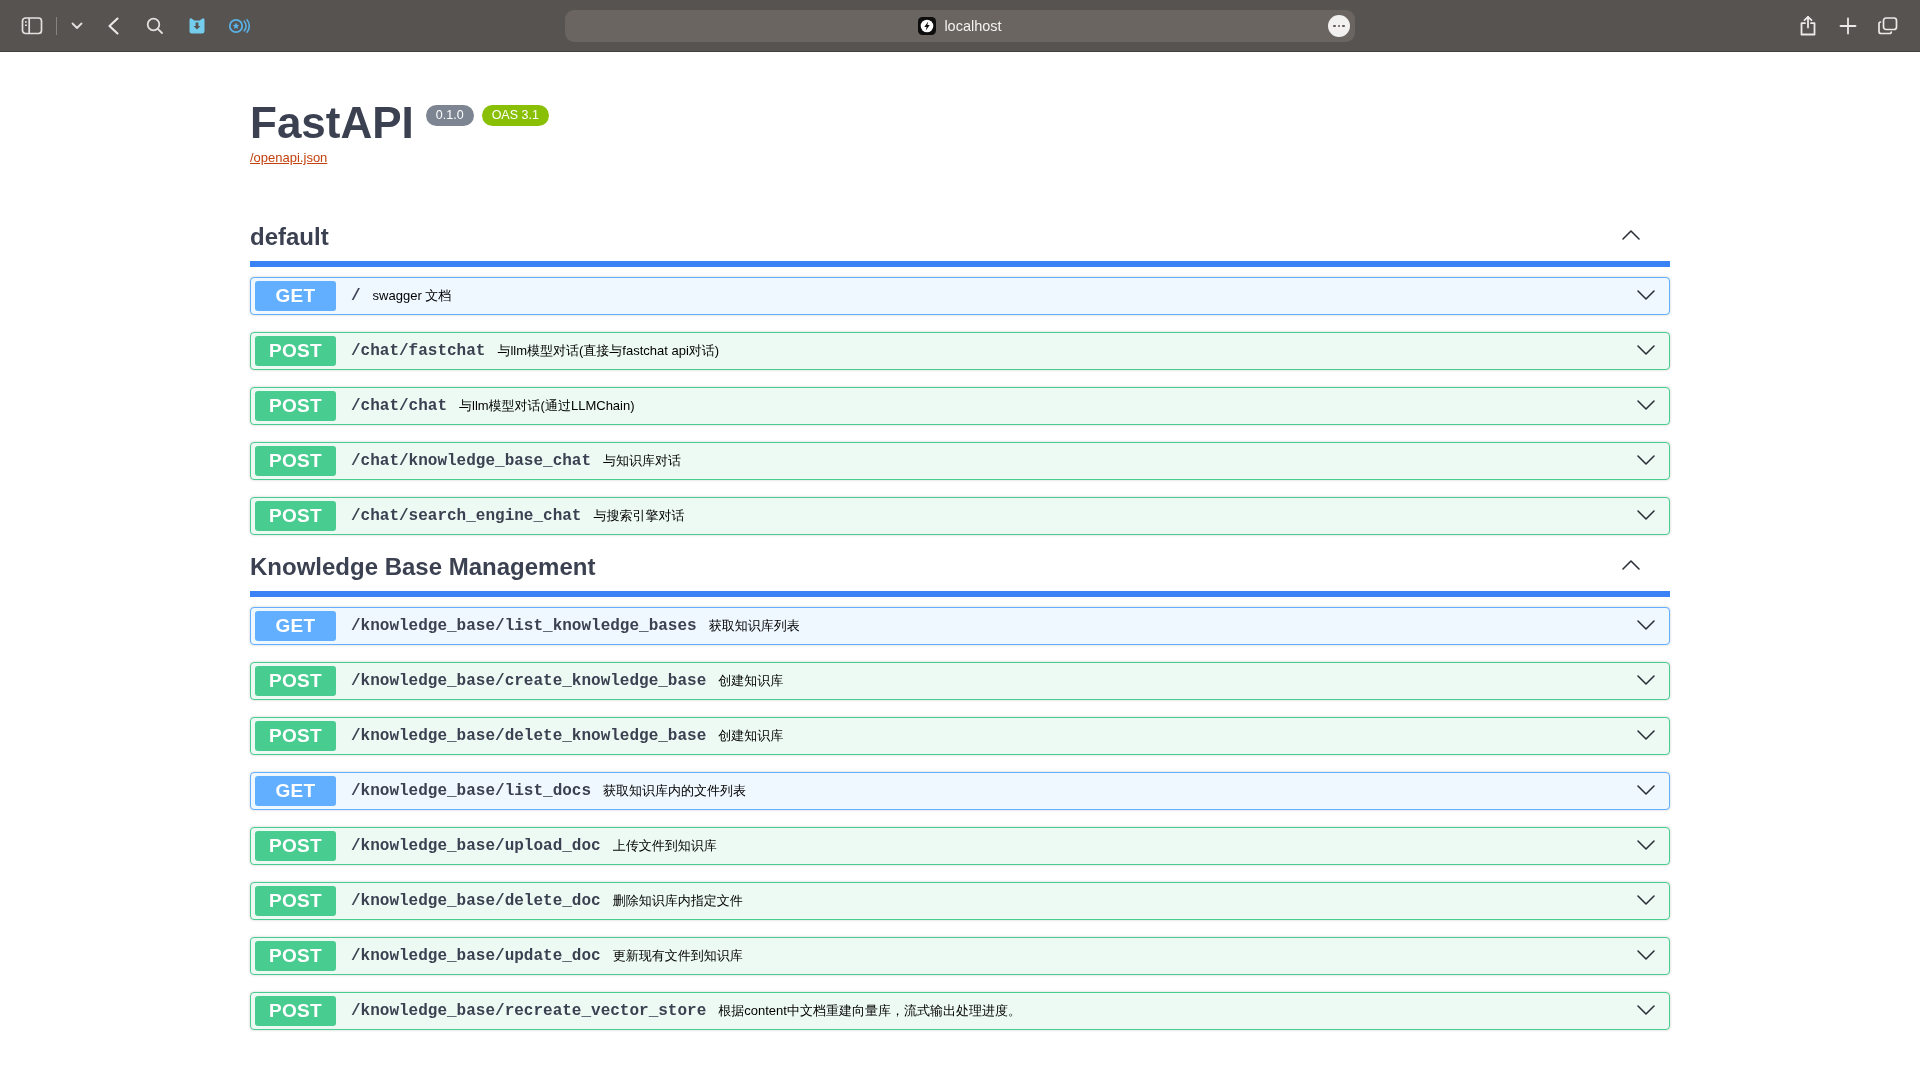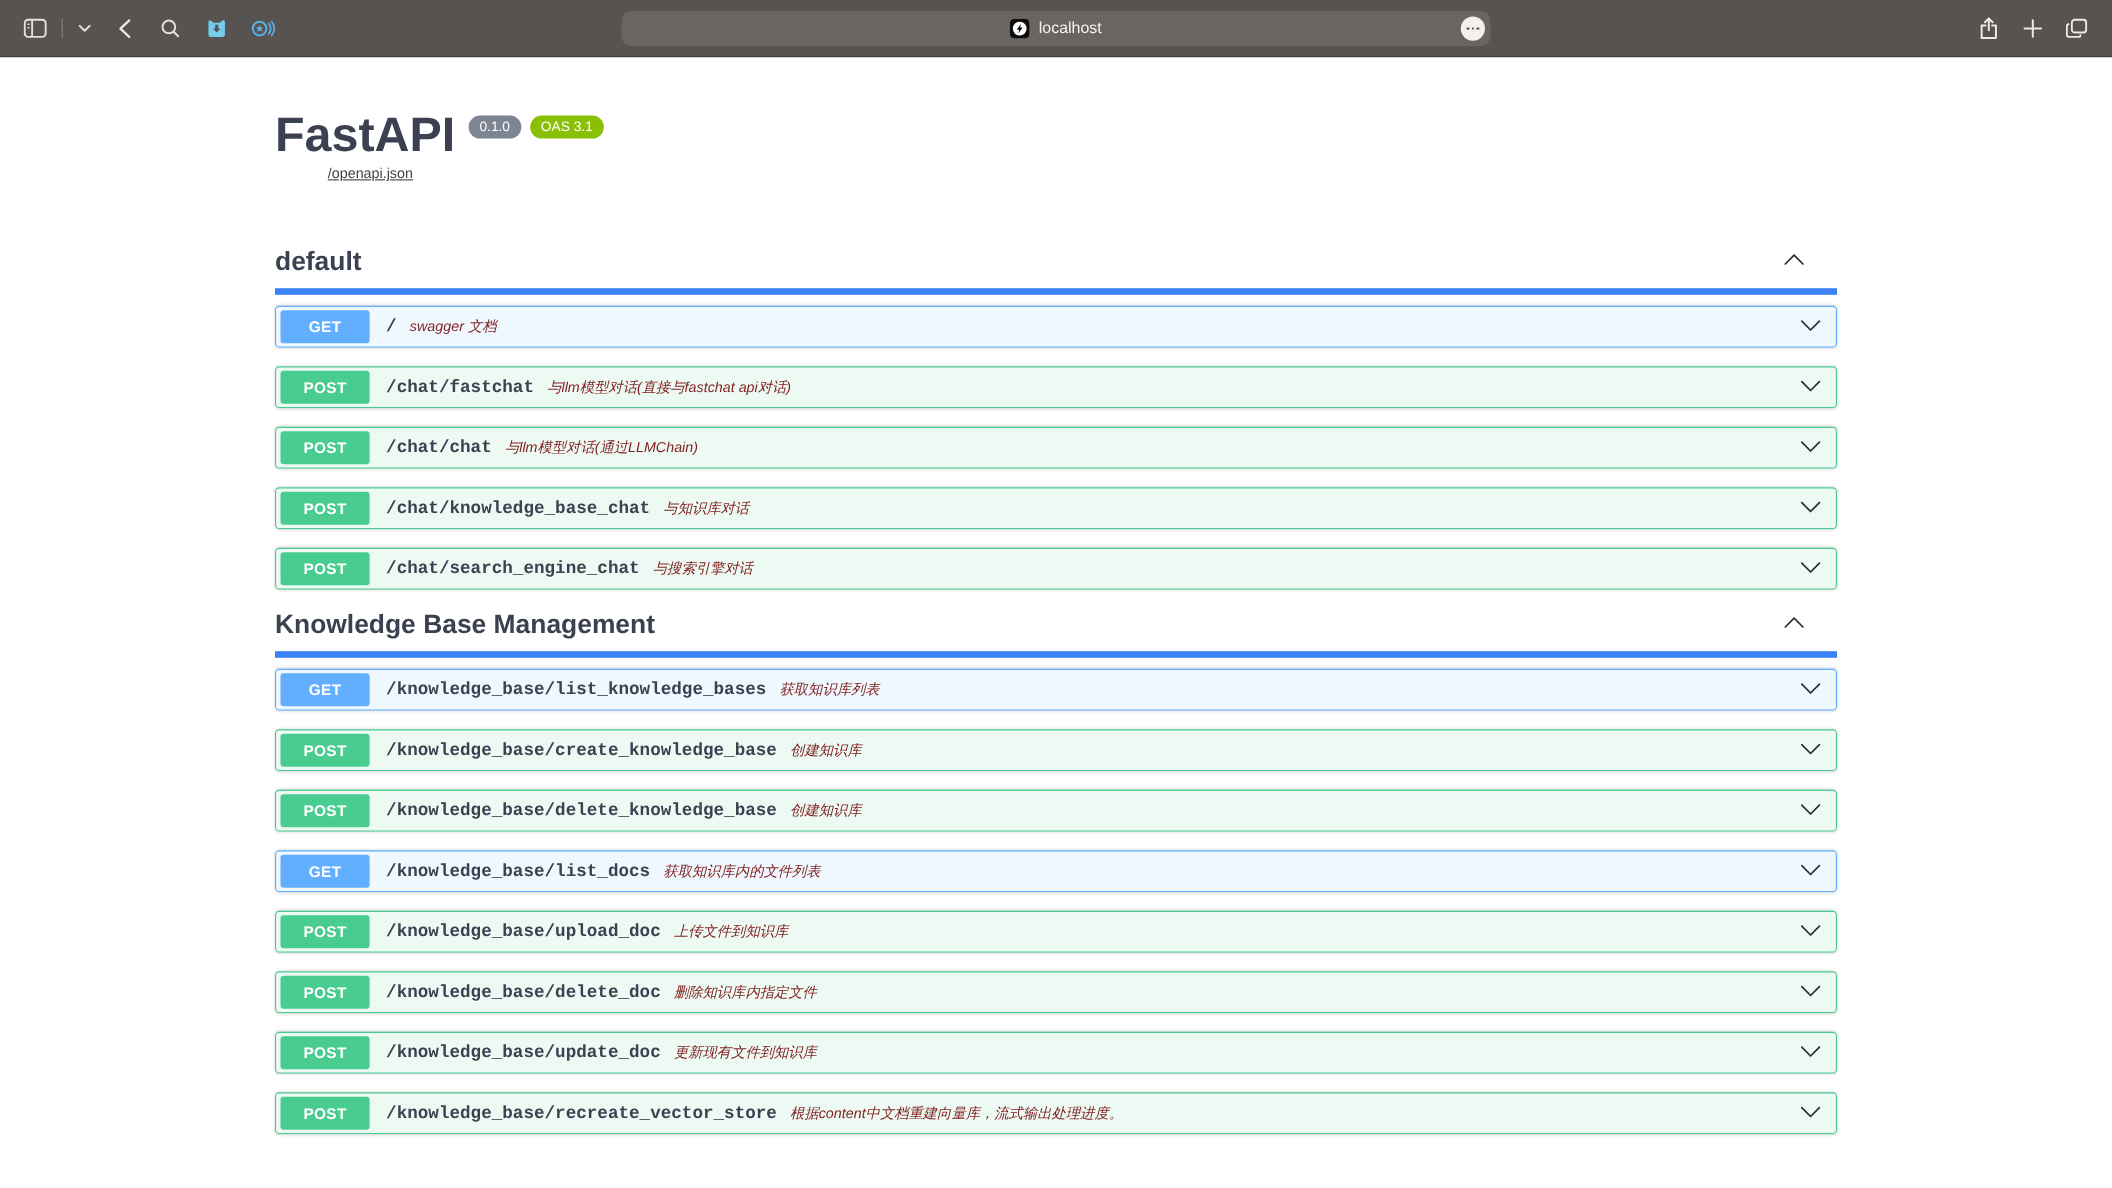--- a/index.html
+++ b/index.html
@@ -193,7 +193,7 @@
             <span class="pill oas" style="background: rgb(137, 191, 4);">OAS 3.1</span>
           </div>
         </div>
-        <a class="spec-link" href="#" style="color: #404040; margin-left: 48px;">/openapi.json</a>
+        <a class="spec-link" href="#" style="color: #c2410c;">/openapi.json</a>
       </div>
 
       <div id="sections">

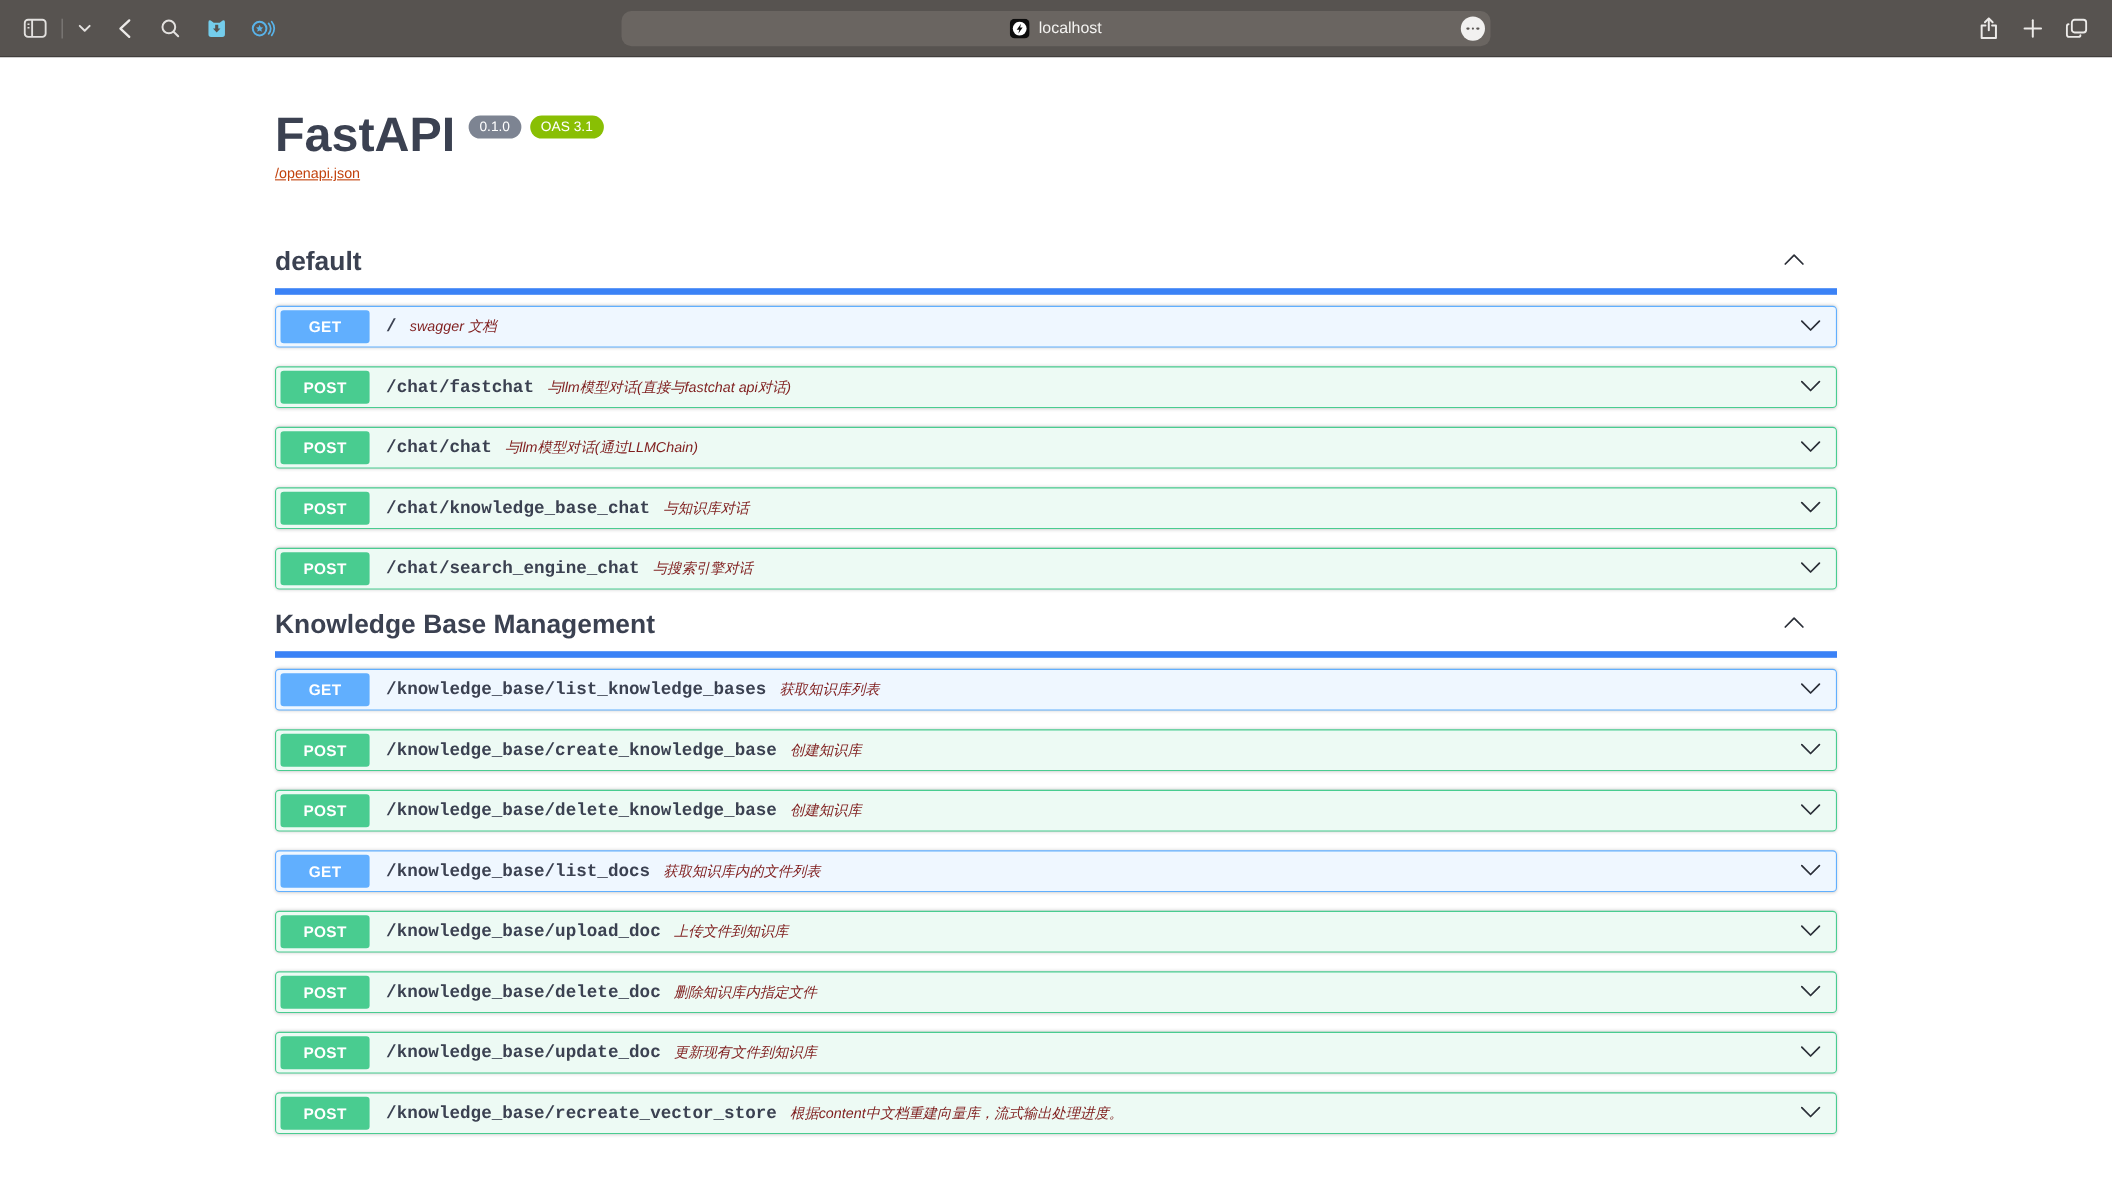--- a/index.html
+++ b/index.html
@@ -85,7 +85,7 @@
     min-width: 81px; height: 30px;
     display: flex; align-items: center; justify-content: center;
     border-radius: 3px;
-    color: #fff; font-weight: bold; font-size: 14px;
+    color: #fff; font-weight: bold; font-size: 19px;
     letter-spacing: .3px;
   }
   .path {

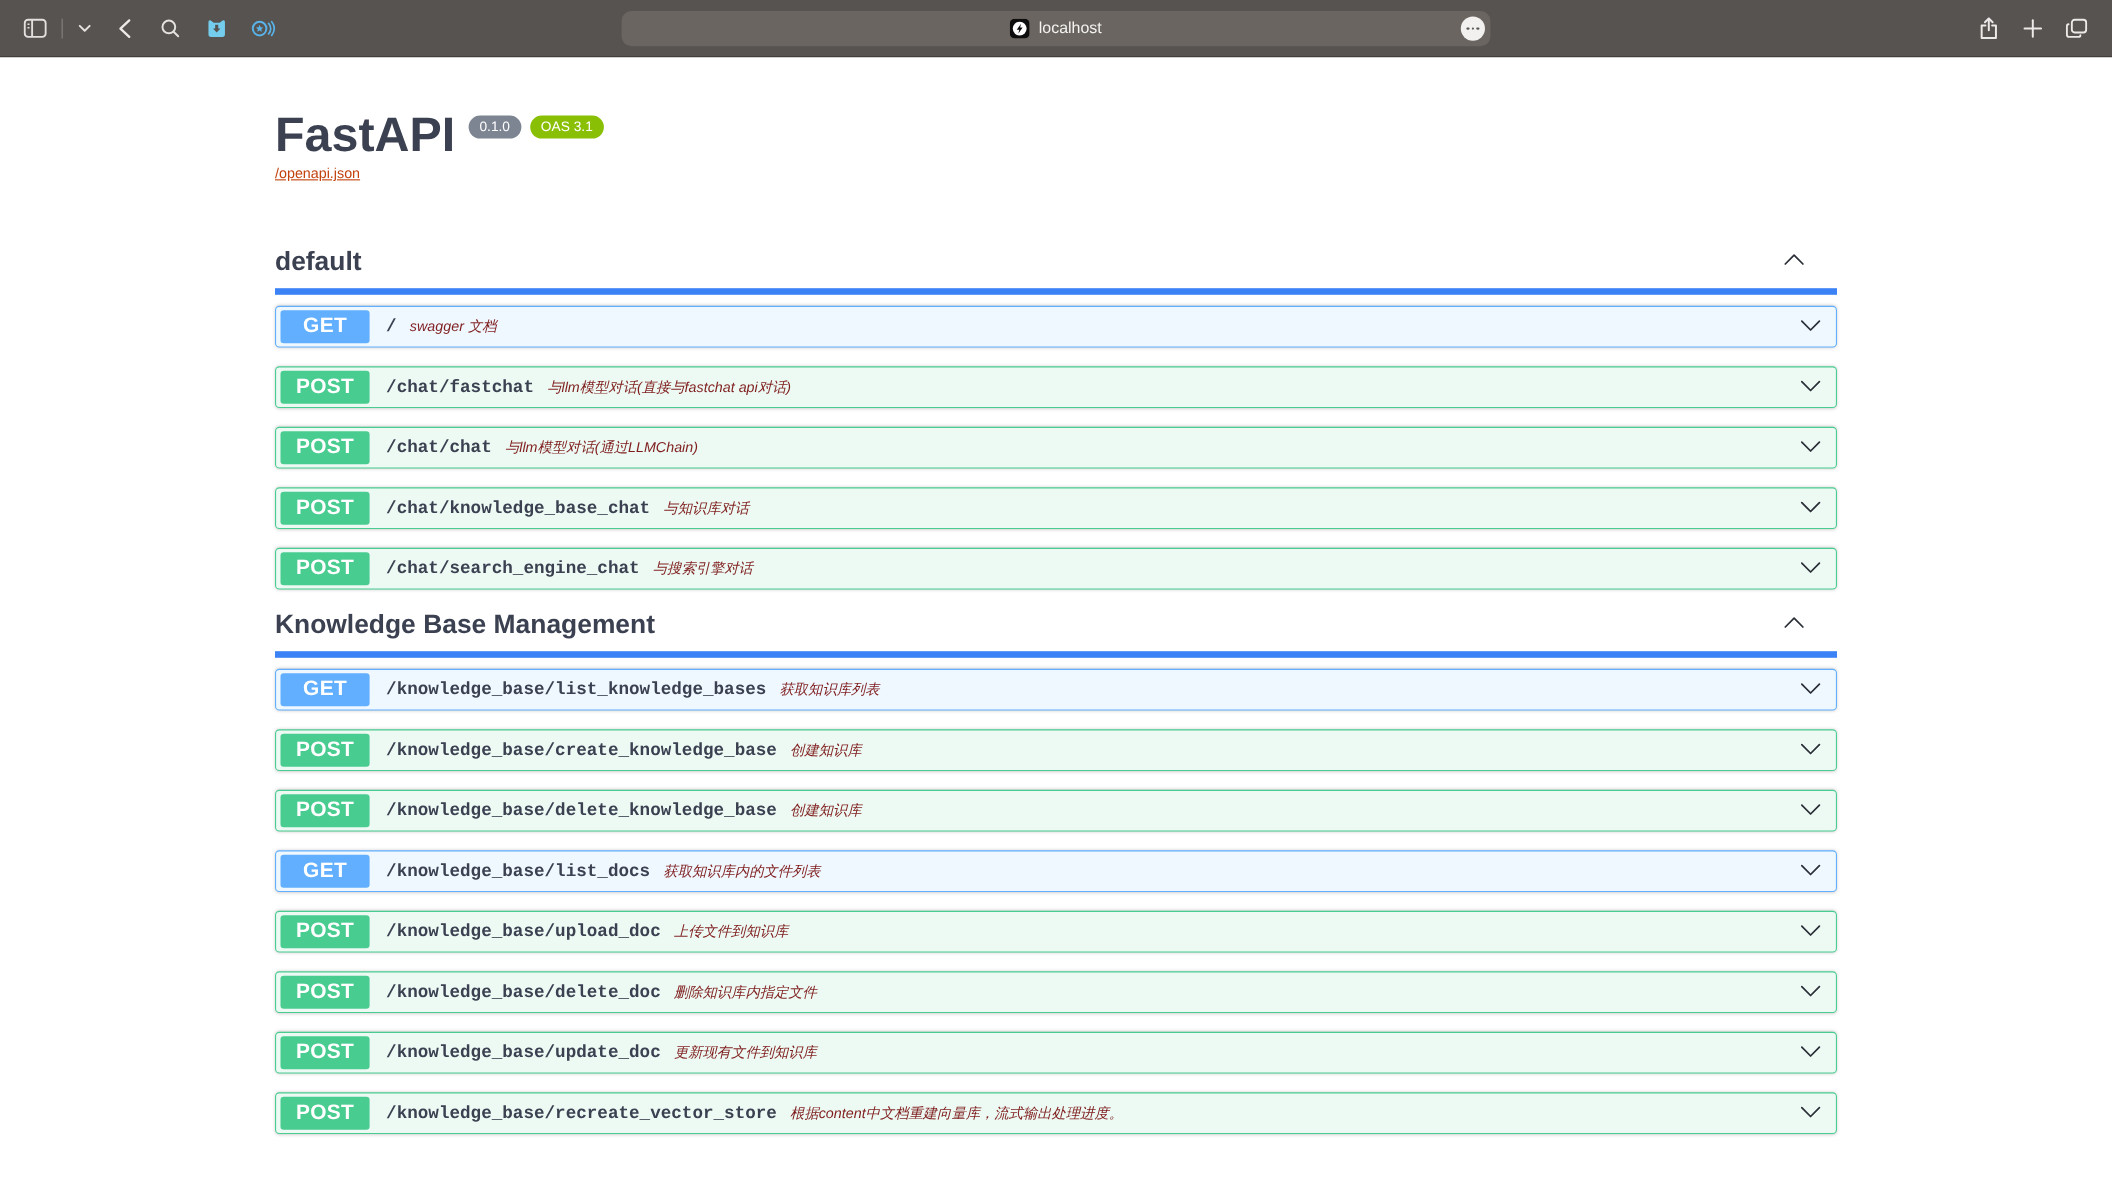--- a/index.html
+++ b/index.html
@@ -93,7 +93,7 @@
     font-family: "Liberation Mono", "DejaVu Sans Mono", monospace;
     font-weight: bold; font-size: 16px; color: #3b4151;
   }
-  .summary { margin-left: 12px; font-size: 13px; color: #7f1d1d; font-style: italic; }
+  .summary { margin-left: 12px; font-size: 13px; color: #000000; }
   .expand-btn { background: none; border: none; margin-left: auto; height: 22px; padding: 0; }
 </style>
 </head>

